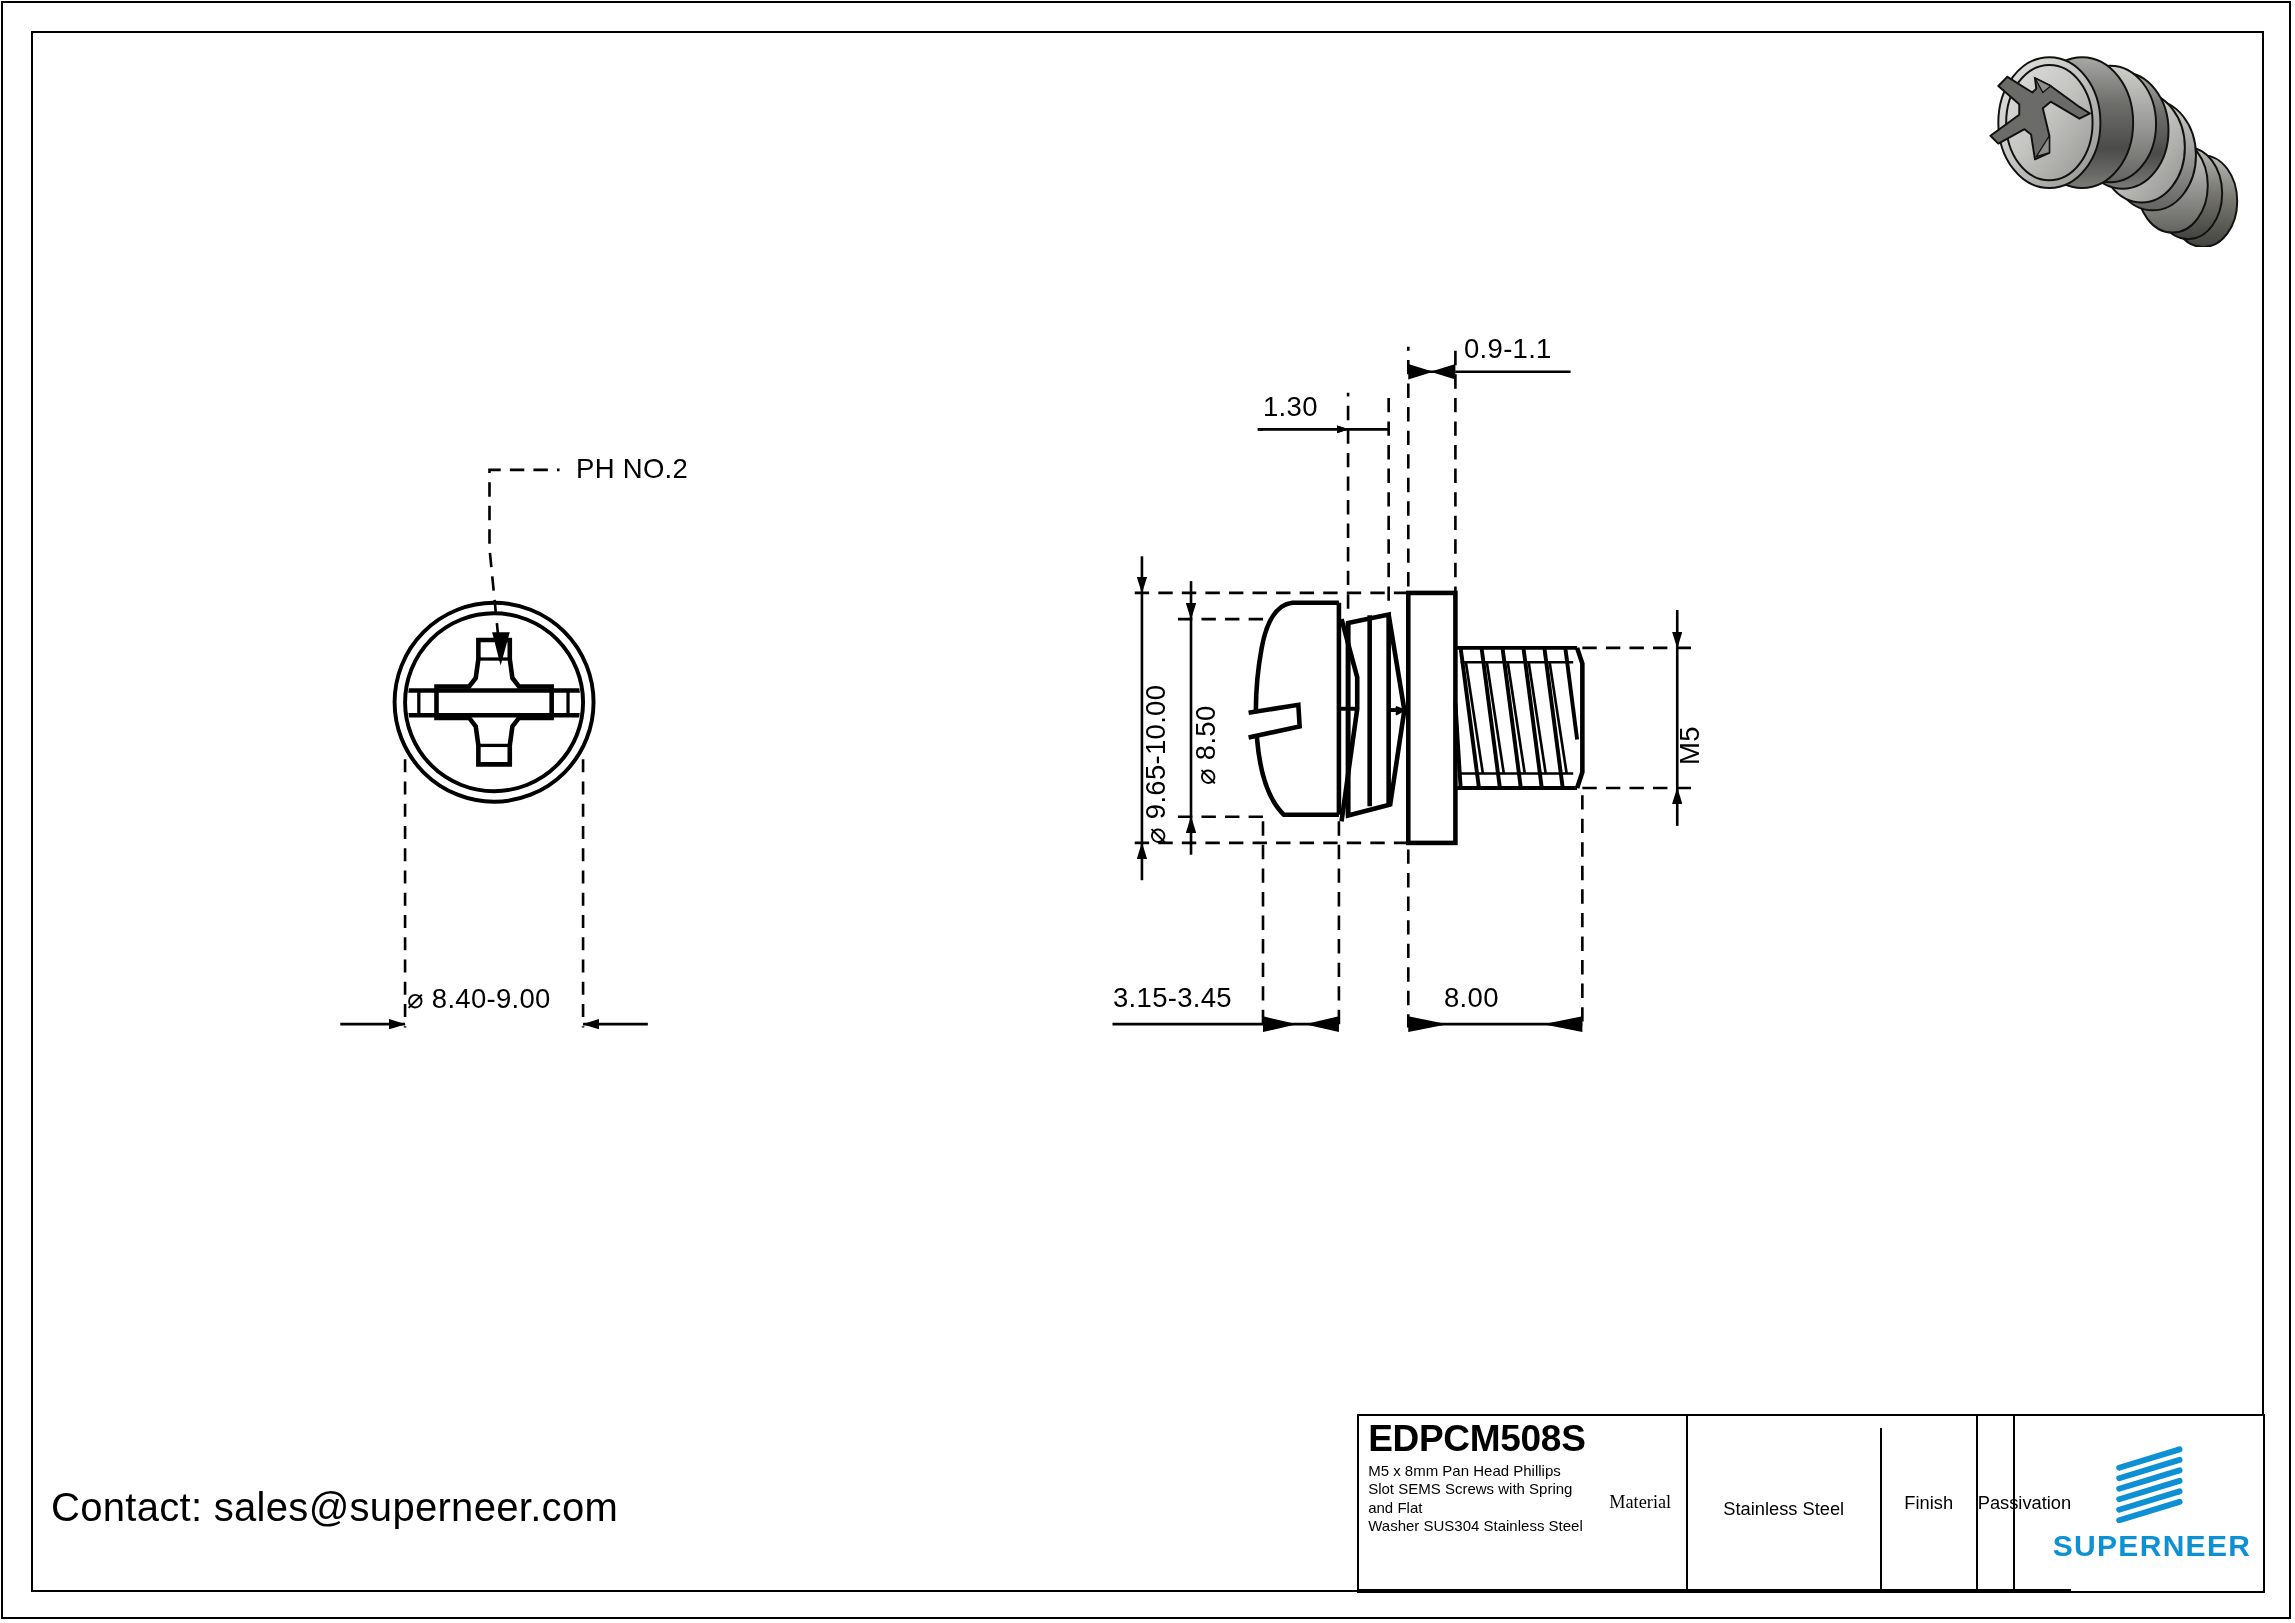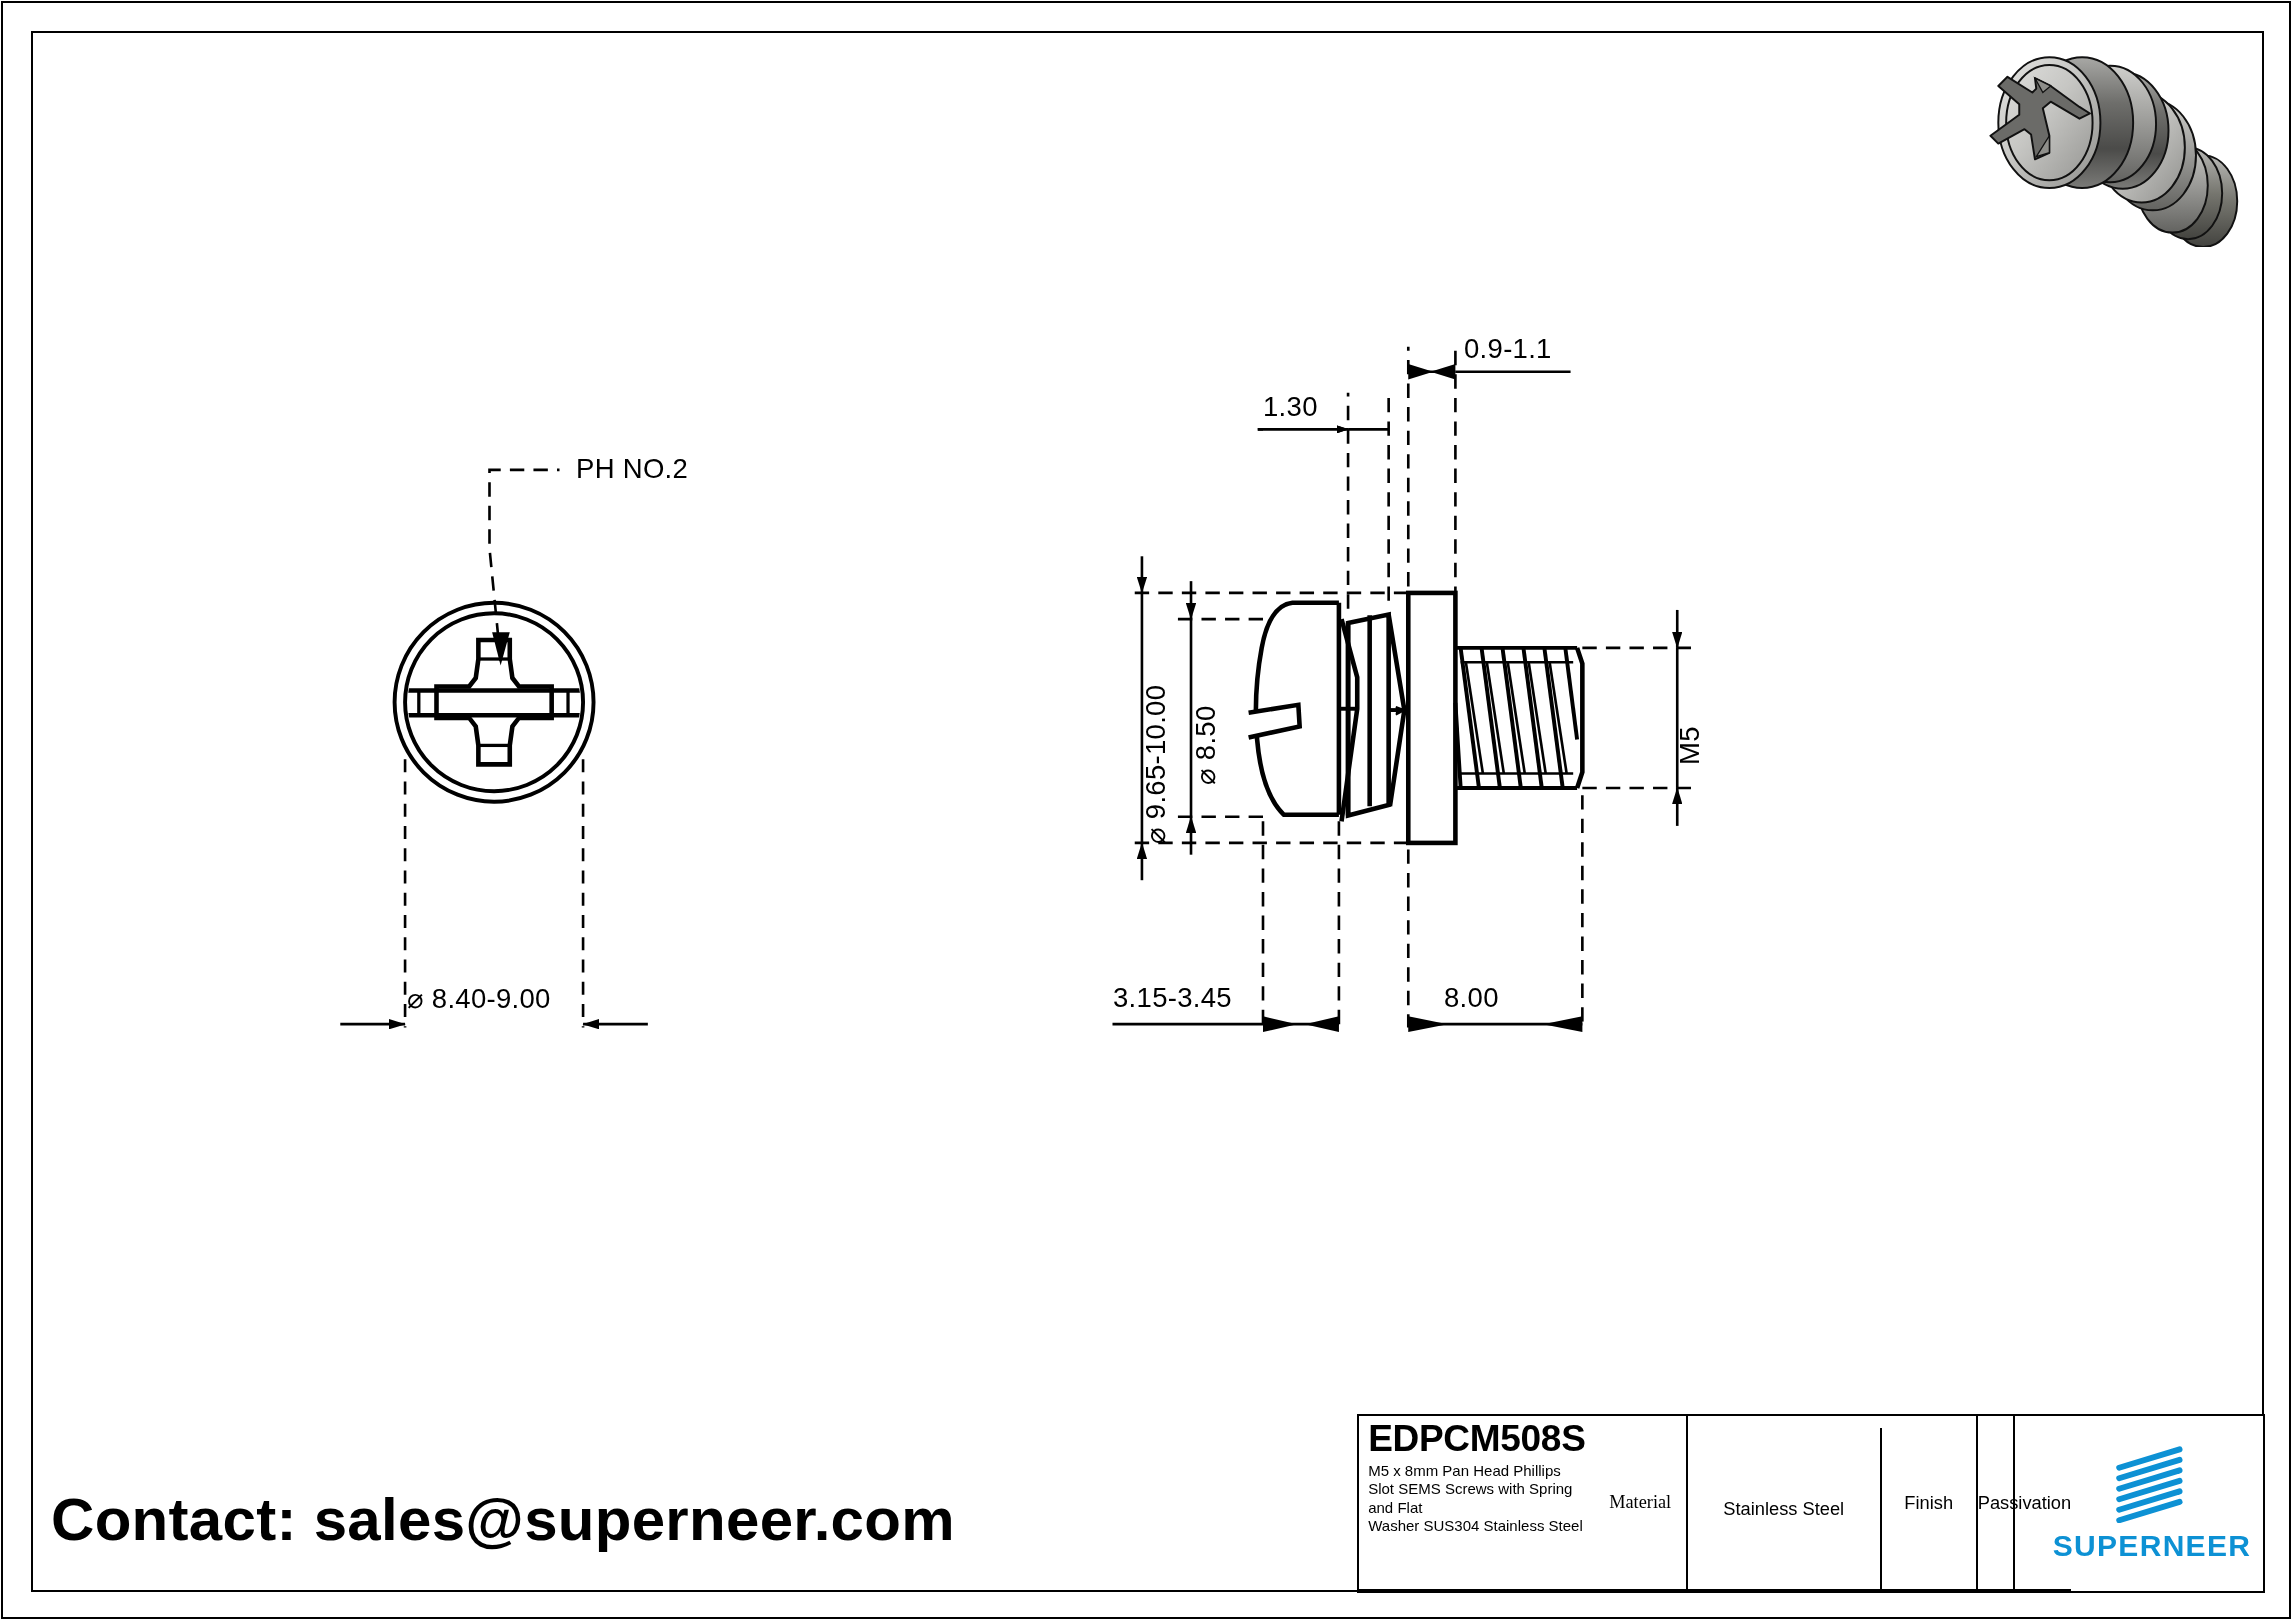--- a/index.html
+++ b/index.html
@@ -33,7 +33,7 @@
   
   .contact{
     position:absolute;left:51px;top:1485px;
-    font-size:60px;font-weight:bold;letter-spacing:0.3px;
+    font-size:40px;font-weight:normal;letter-spacing:0.3px;
     font-family:"Liberation Sans",sans-serif;
     text-align:right;
   }

